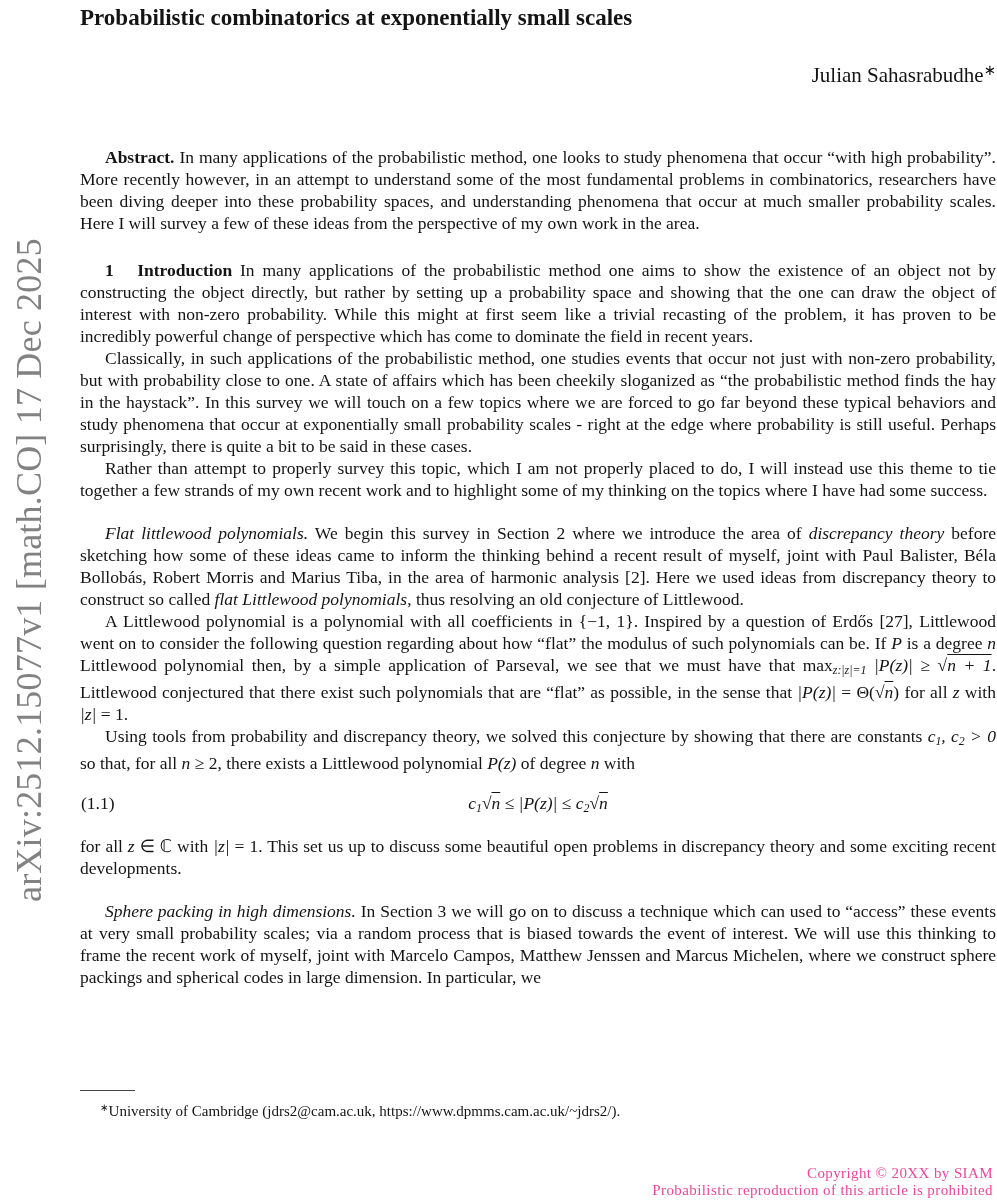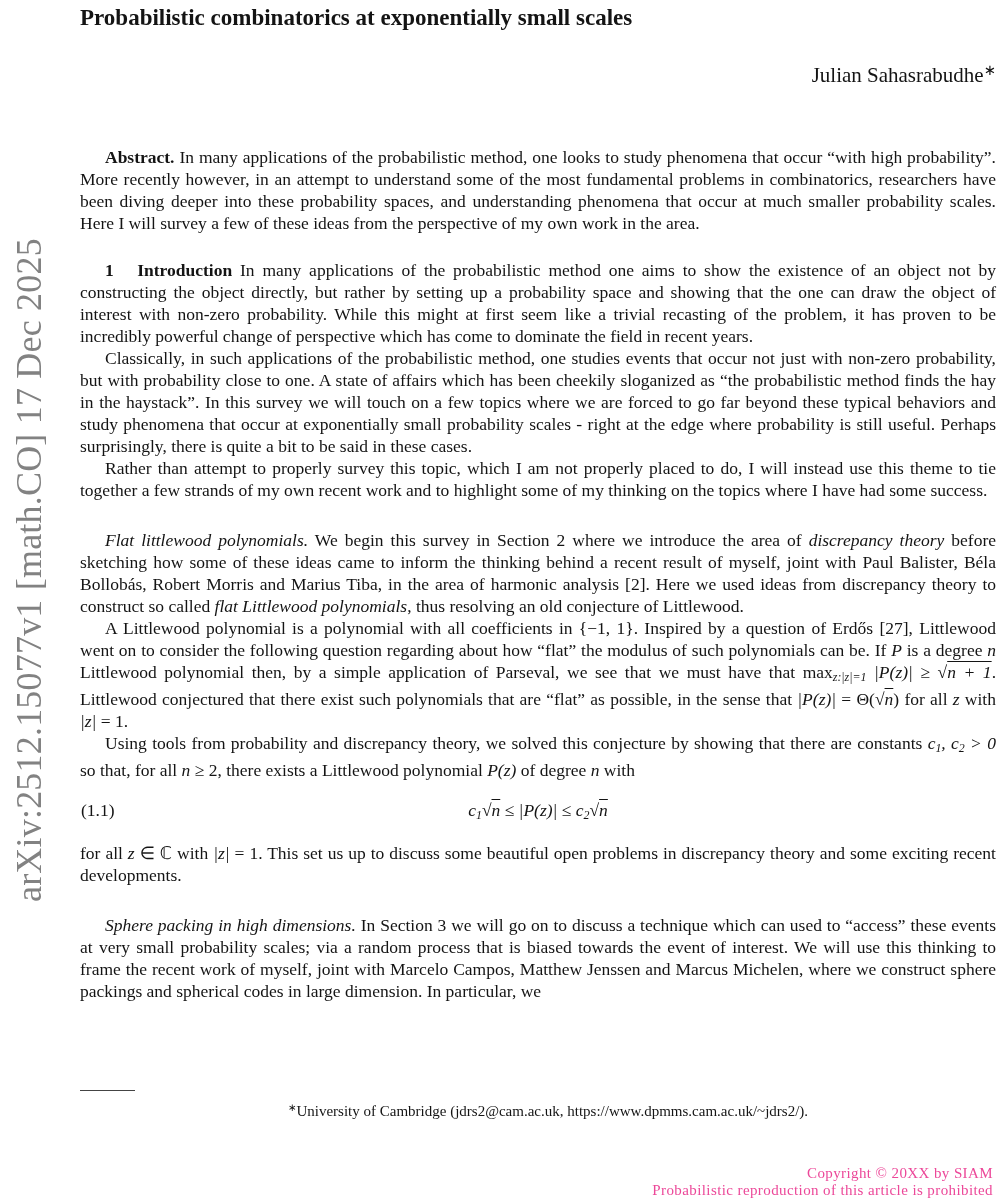--- a/index.html
+++ b/index.html
@@ -34,7 +34,7 @@
   p.para{margin:0;text-indent:25px;}
   p.abstract{margin-top:60px;}
   p.intro{margin-top:25px;}
-  p.topic{margin-top:28px;}
+  p.topic{margin-top:21px;}
   .eqrow{
     position:relative;margin:16px 0 14px 0;text-align:center;text-indent:0;
     line-height:26px;

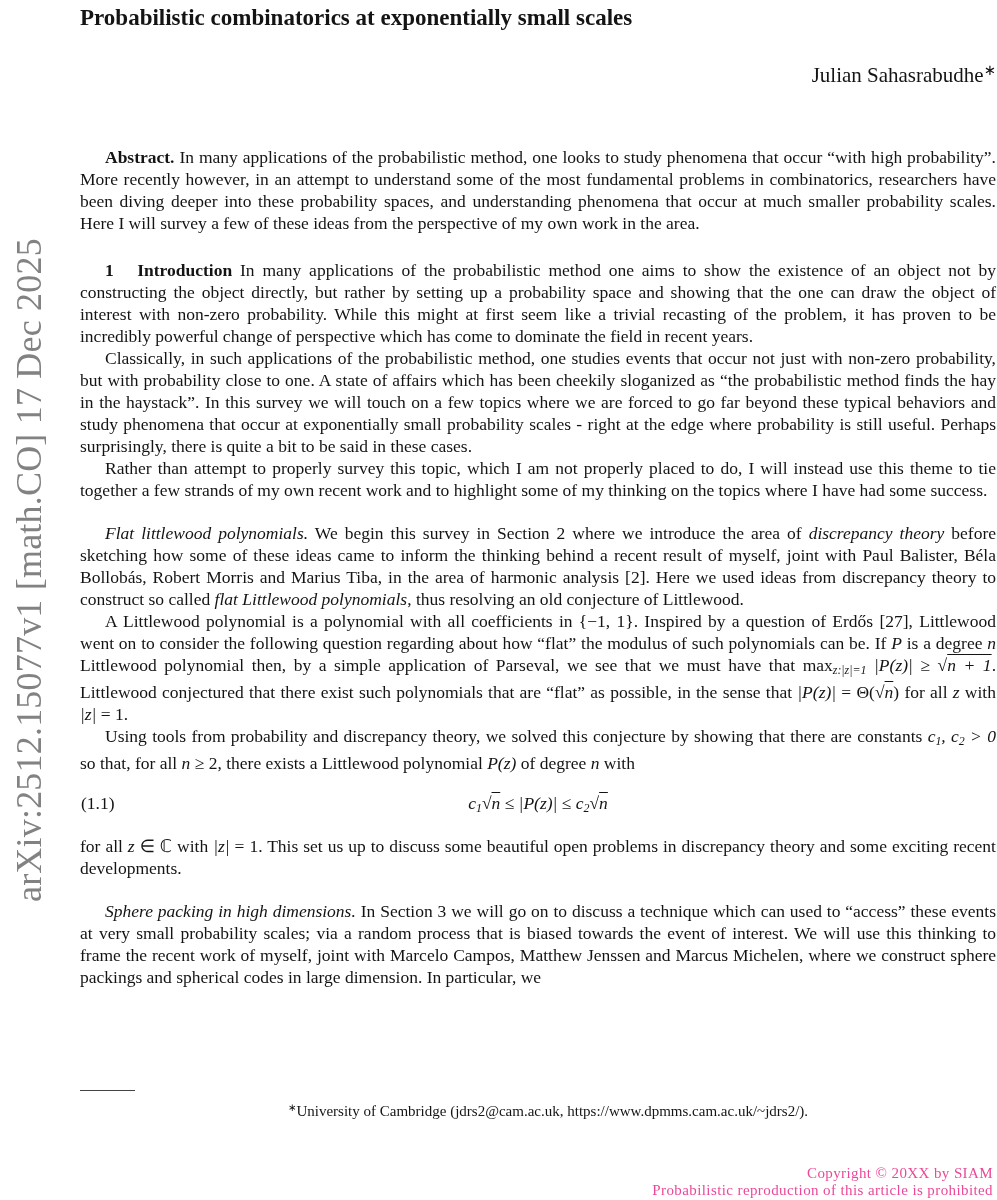--- a/index.html
+++ b/index.html
@@ -49,7 +49,7 @@
   .seg-ol{font-style:italic;text-decoration:overline;}
   .footnote{
     position:absolute;left:80px;top:1090px;width:916px;
-    font-size:15px;line-height:19px;text-align:center;
+    font-size:15px;line-height:19px;text-align:left;
   }
   .footnote-rule{
     width:55px;border:0;border-top:1.5px solid #444;margin:0 0 7px 0;

